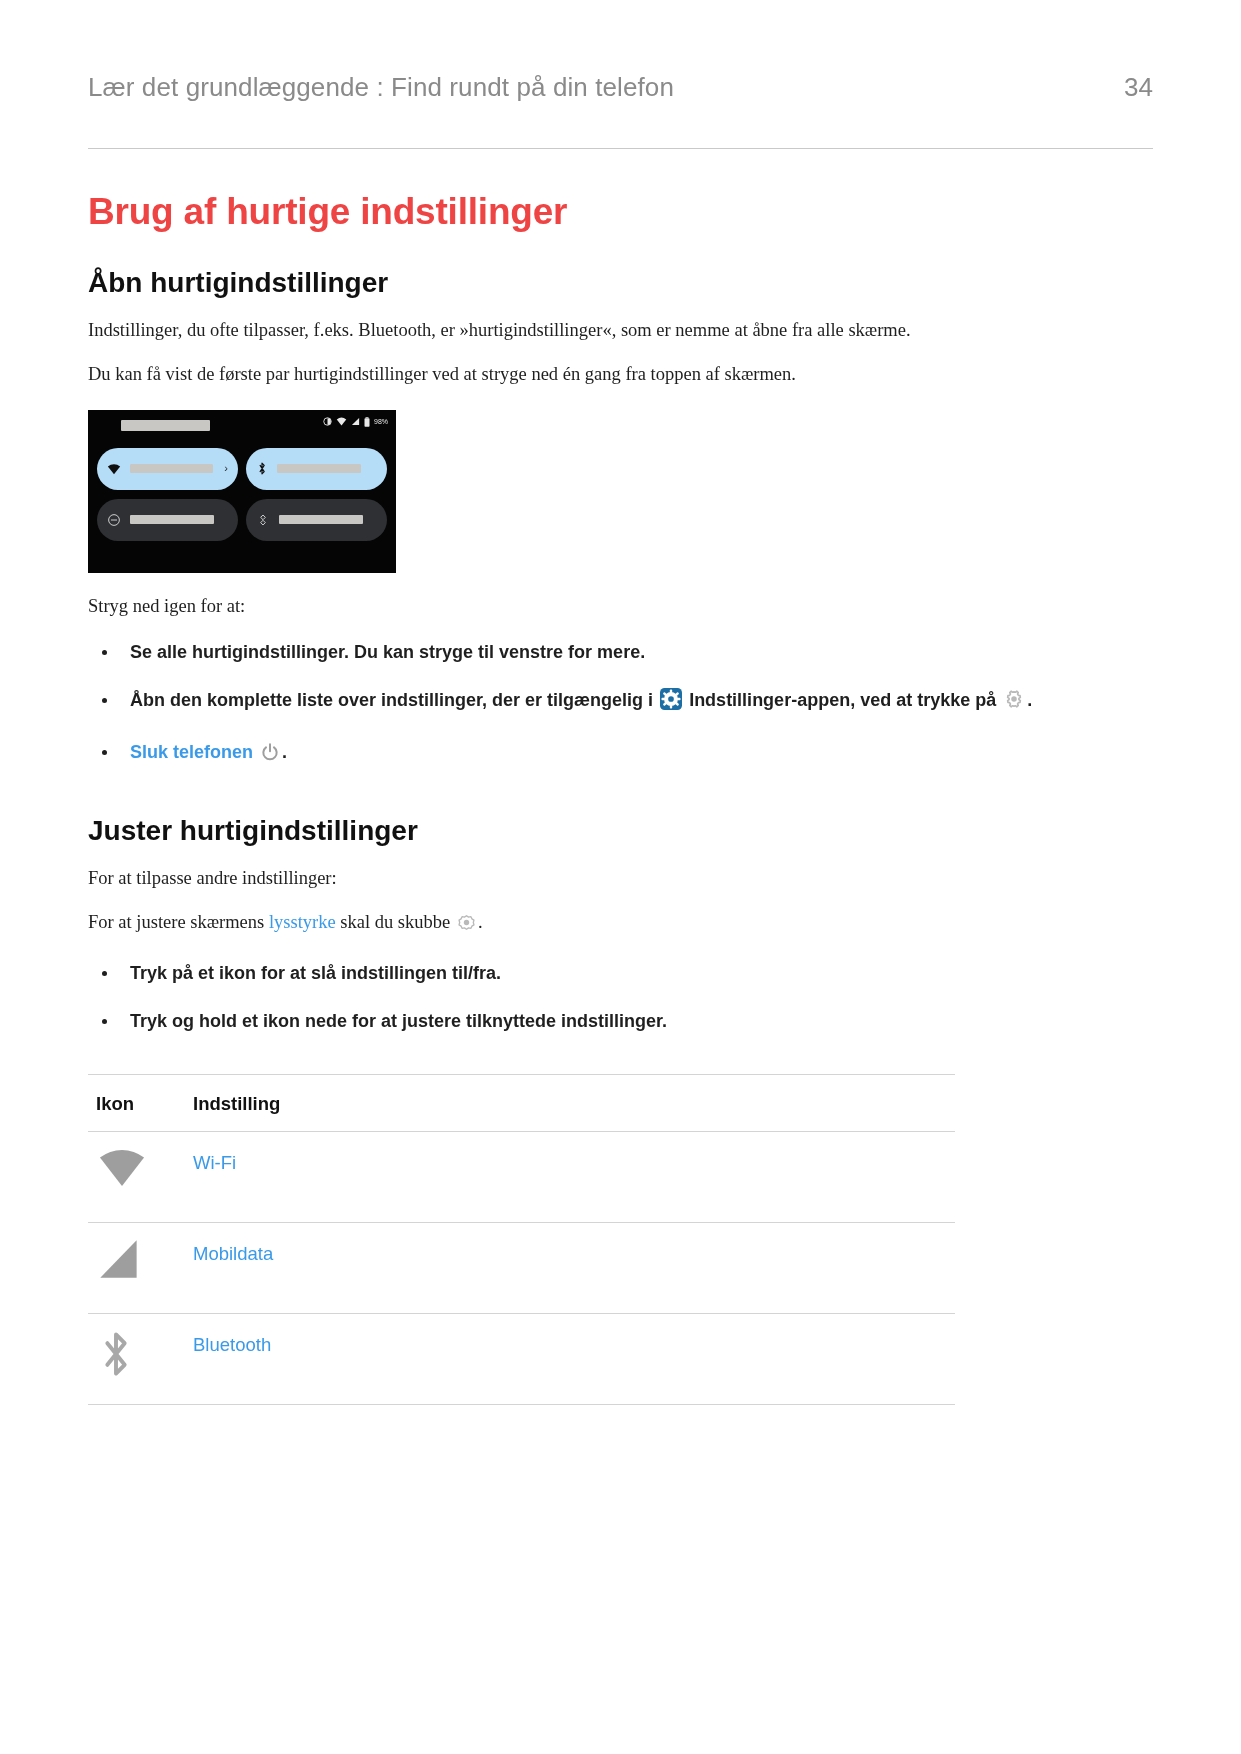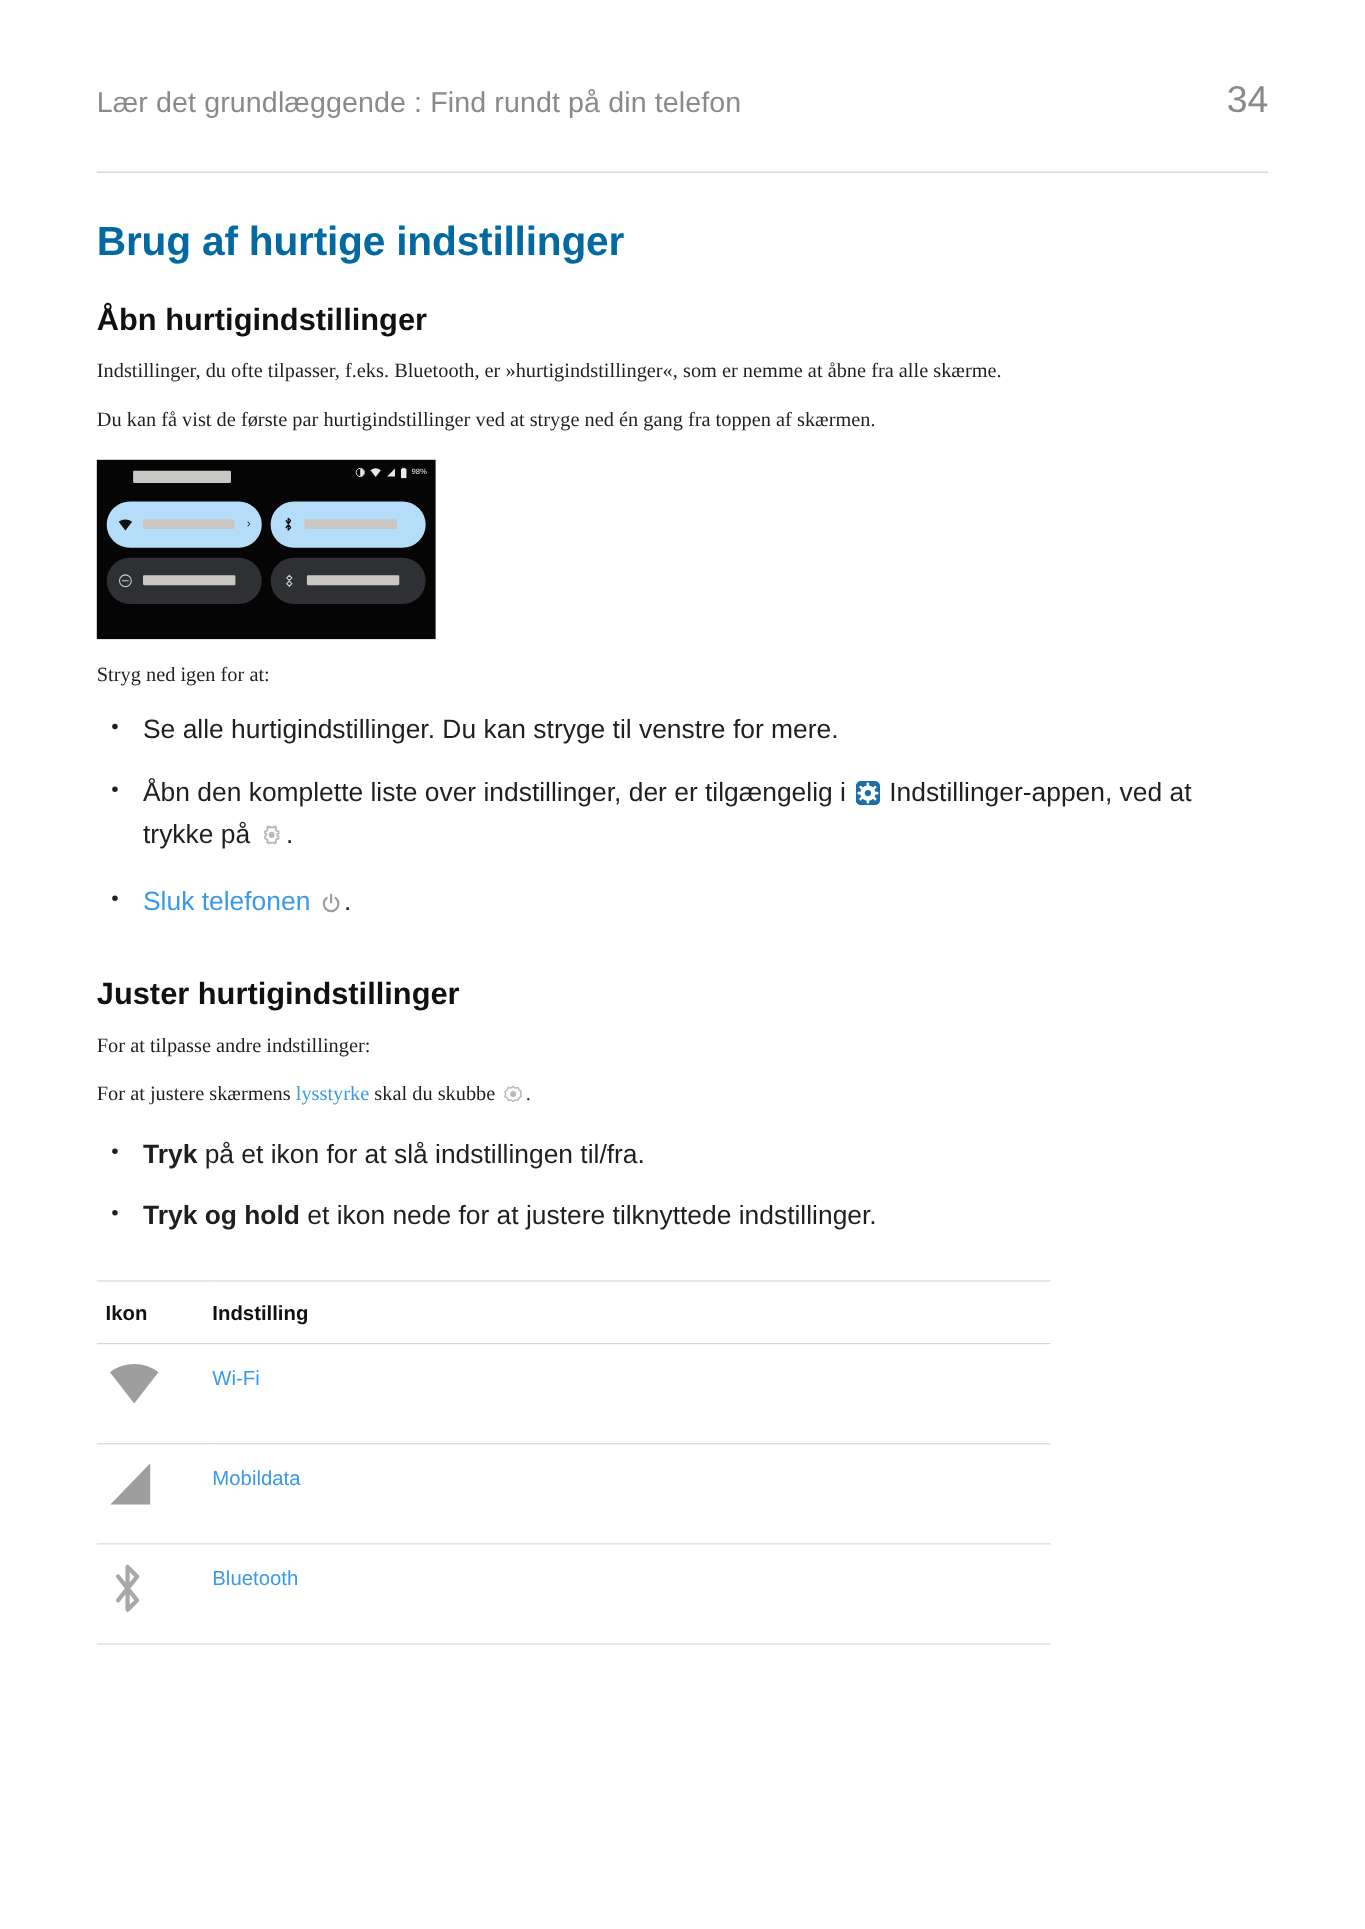--- a/index.html
+++ b/index.html
@@ -35,7 +35,7 @@
     letter-spacing: 0.1px;
   }
   .running-header .page-number {
-    font-size: 34px;
+    font-size: 26px;
     color: #8a8a8a;
   }
   .header-rule {

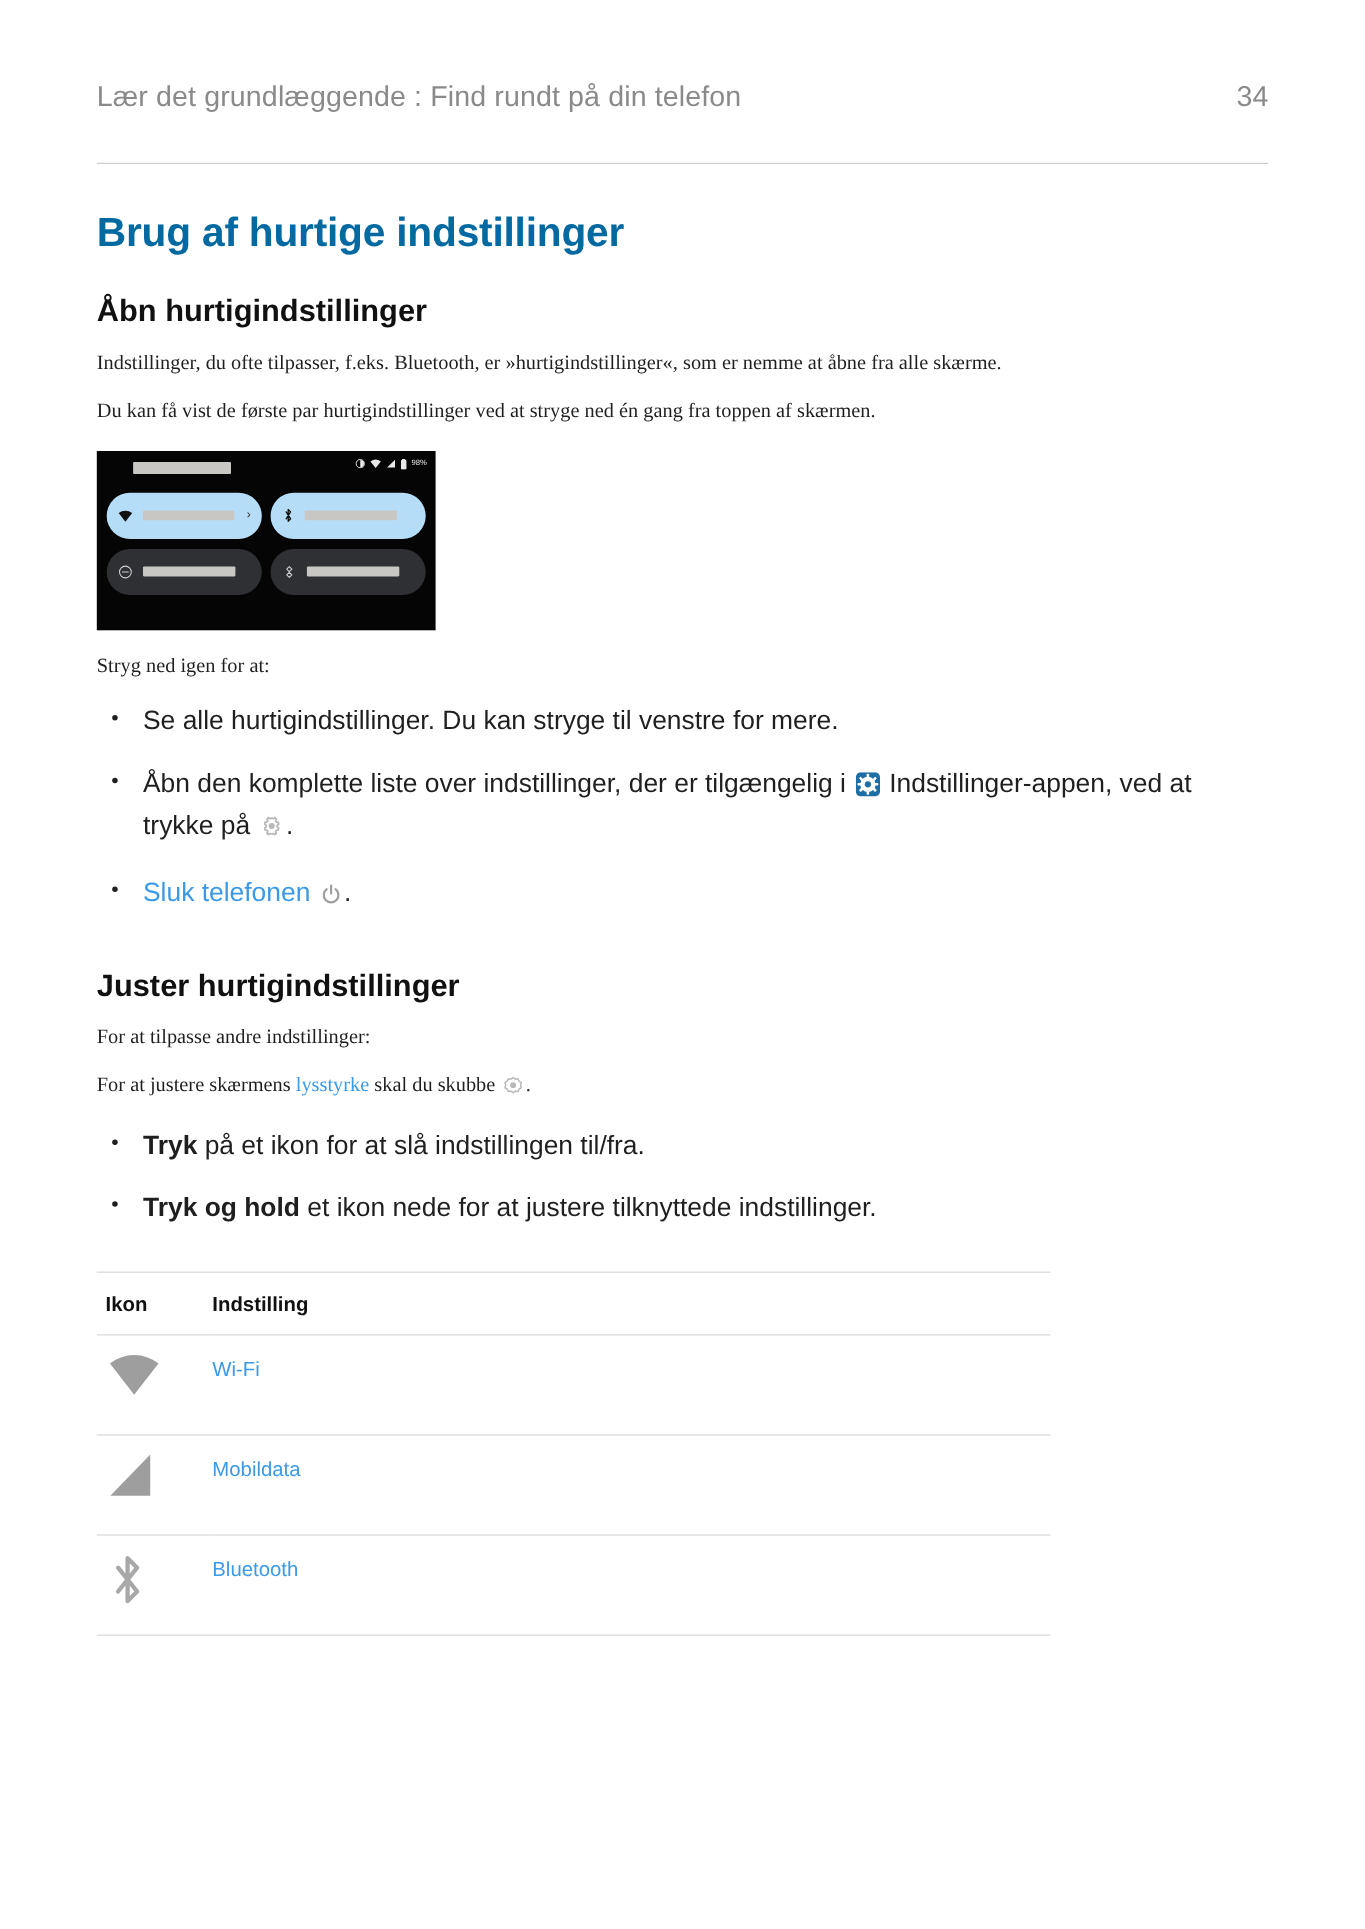--- a/index.html
+++ b/index.html
@@ -49,7 +49,7 @@
     font-weight: bold;
     margin: 42px 0 0 0;
     letter-spacing: -0.2px;
-    color: #0369a1;
+    color: #ef4444;
   }
   h2.section-title {
     font-size: 28px;

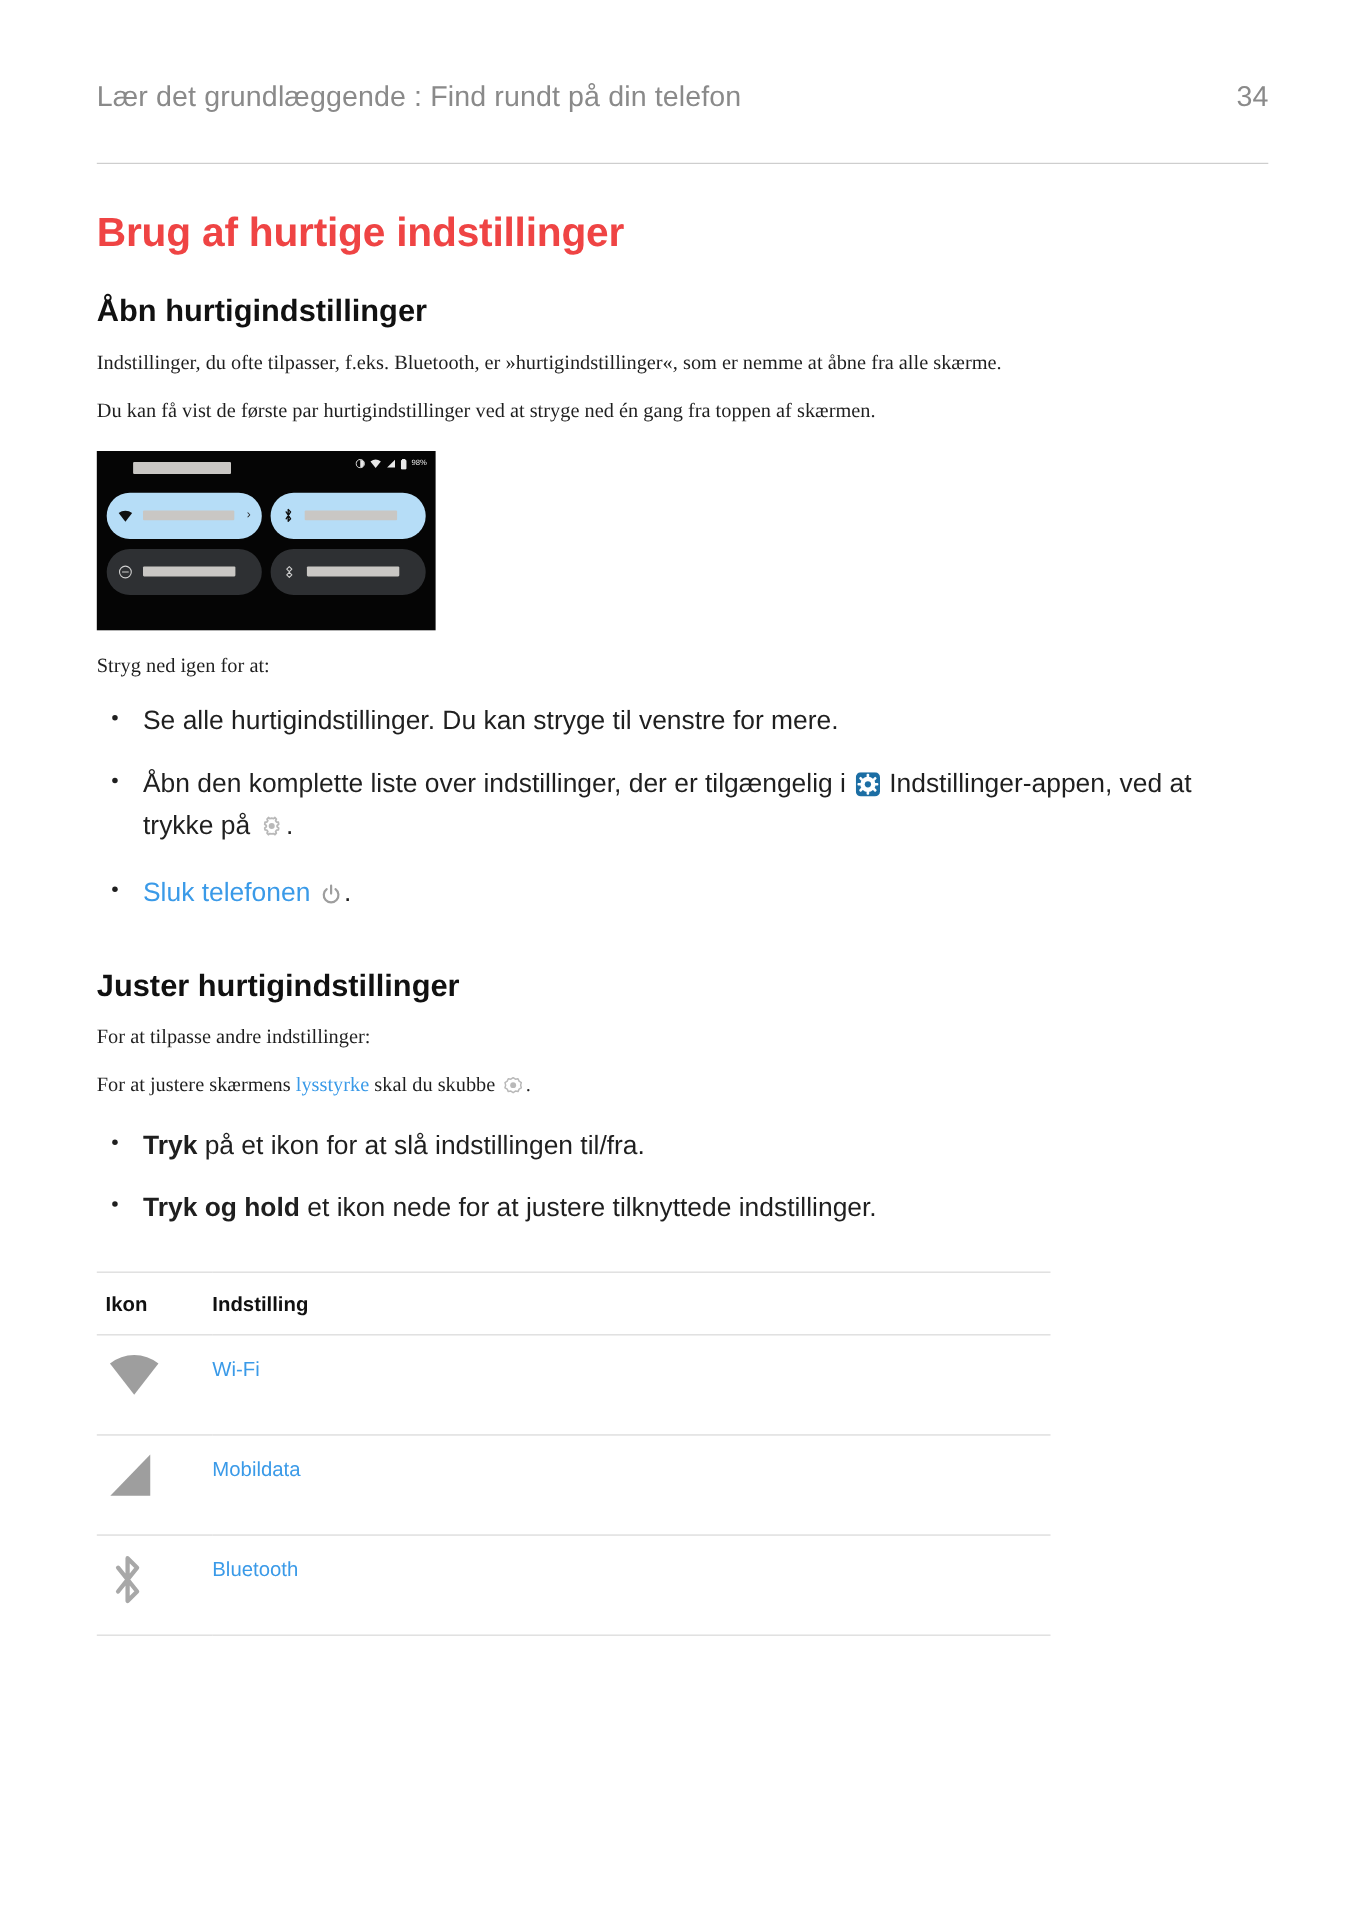--- a/index.html
+++ b/index.html
@@ -163,11 +163,12 @@
   ul.bullets li {
     position: relative;
     padding-left: 42px;
-    font-size: 24px;
+    font-size: 18px;
     line-height: 1.45;
     margin-bottom: 22px;
     color: #1f1f1f;
     max-width: 1010px;
+    font-weight: bold;
   }
   ul.bullets li:last-child { margin-bottom: 0; }
   ul.bullets li::before {

